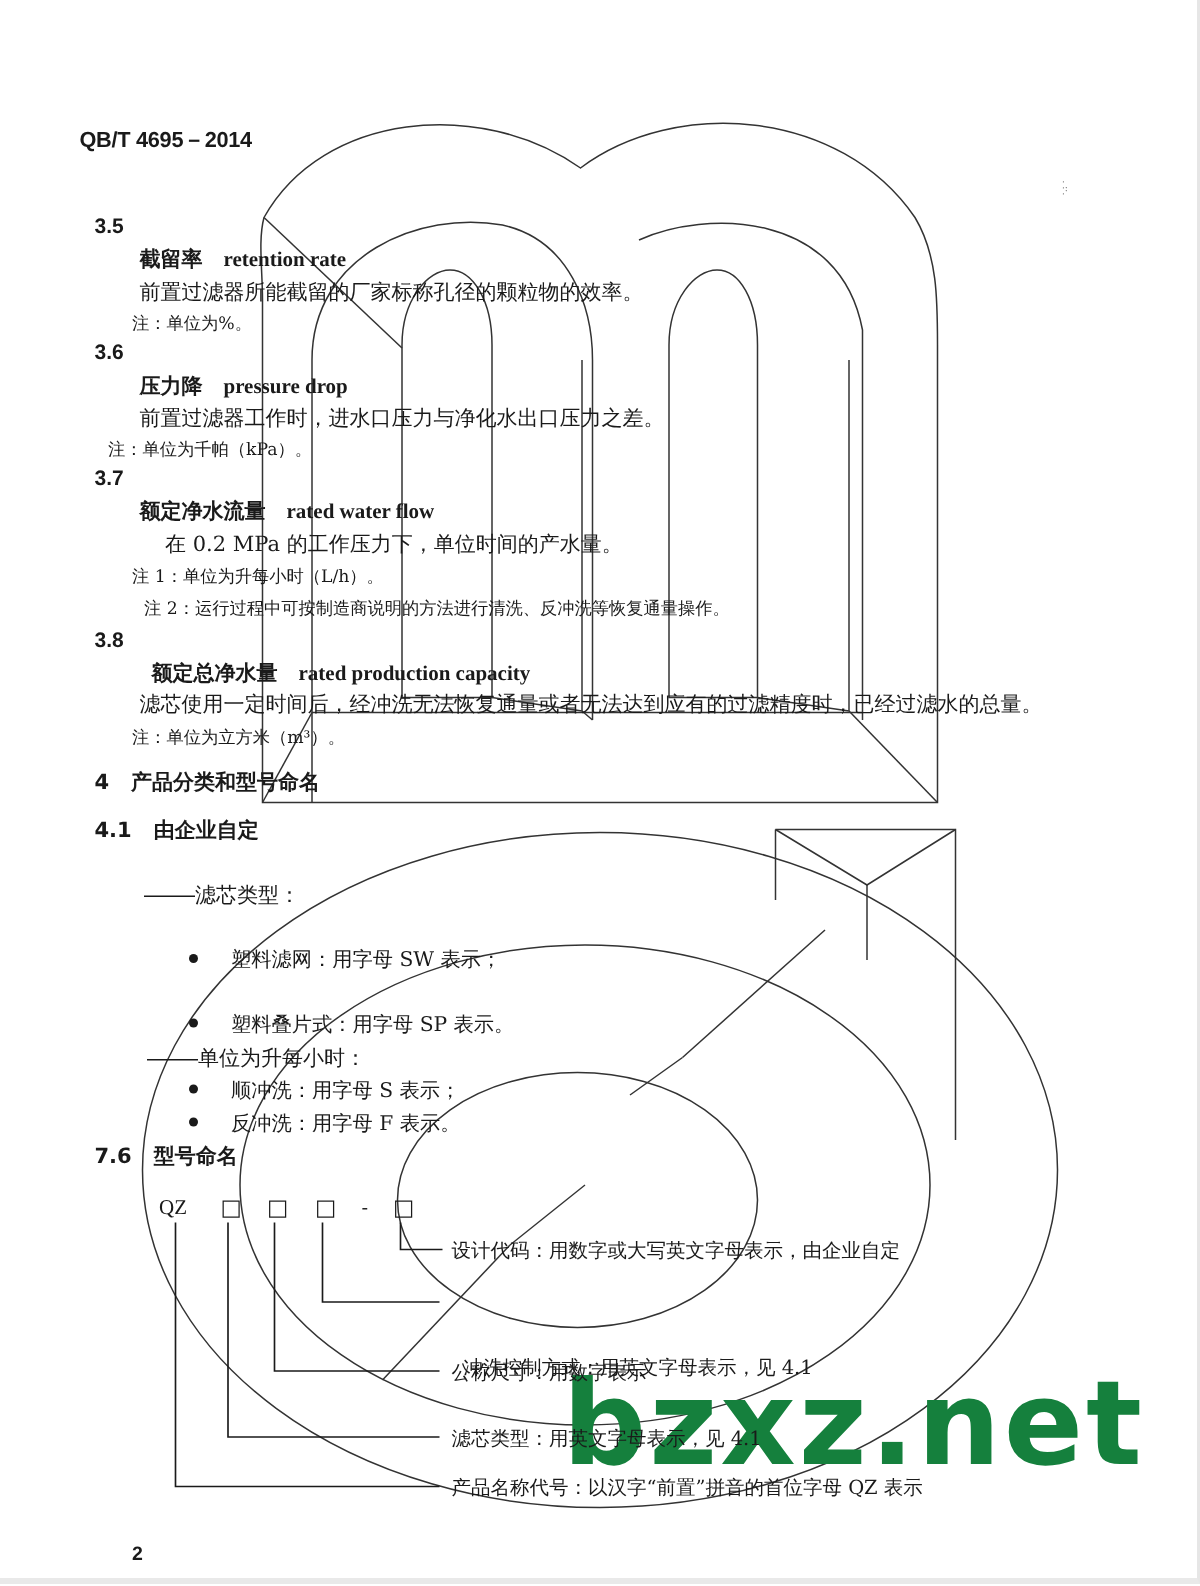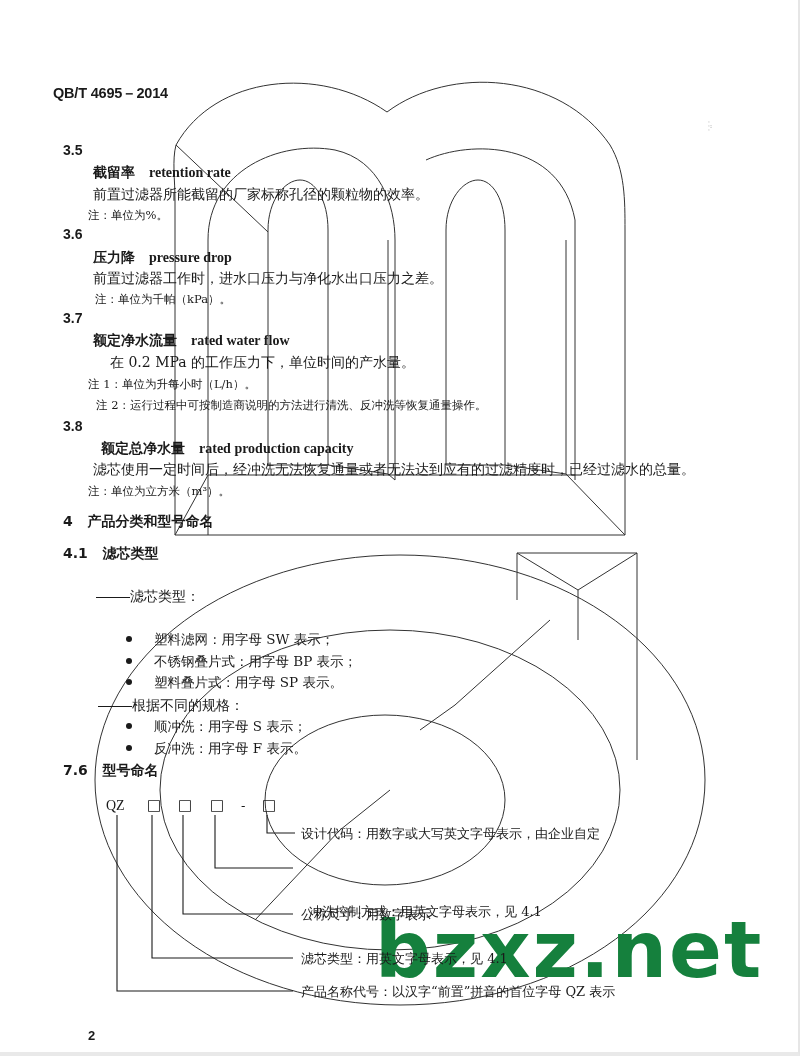--- a/index.html
+++ b/index.html
@@ -86,7 +86,7 @@
     <span>压力降</span><span class="en">pressure drop</span>
   </div>
   <div class="abs def" style="left:93px; top:270px;">前置过滤器工作时，进水口压力与净化水出口压力之差。</div>
-  <div class="abs note" style="left:95px; top:292px;text-align:right;">注：单位为千帕（kPa）。</div>
+  <div class="abs note" style="left:72px; top:292px;text-align:right;">注：单位为千帕（kPa）。</div>
 
   <div class="abs secnum" style="left:63px; top:310px;">3.7</div>
   <div class="abs term" style="left:93px; top:332px;">

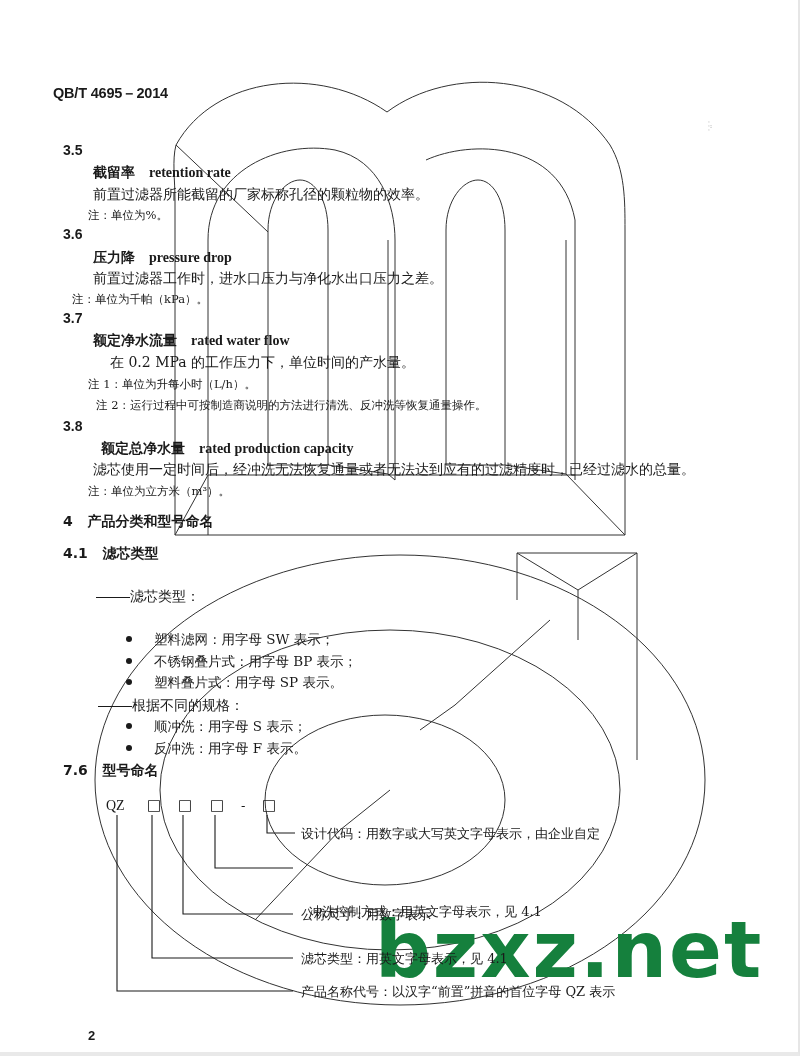--- a/index.html
+++ b/index.html
@@ -108,7 +108,7 @@
   </div>
 
   <div class="abs h4" style="left:63px; top:545px;">
-    <span>4.1</span>&nbsp;&nbsp;&nbsp;<span>滤芯类型</span>
+    <span>4.1</span>&nbsp;&nbsp;&nbsp;<span>由企业自定</span>
   </div>
   <div class="abs body" style="left:96px; top:588px;">
     <span class="dash"></span><span>滤芯类型：</span>

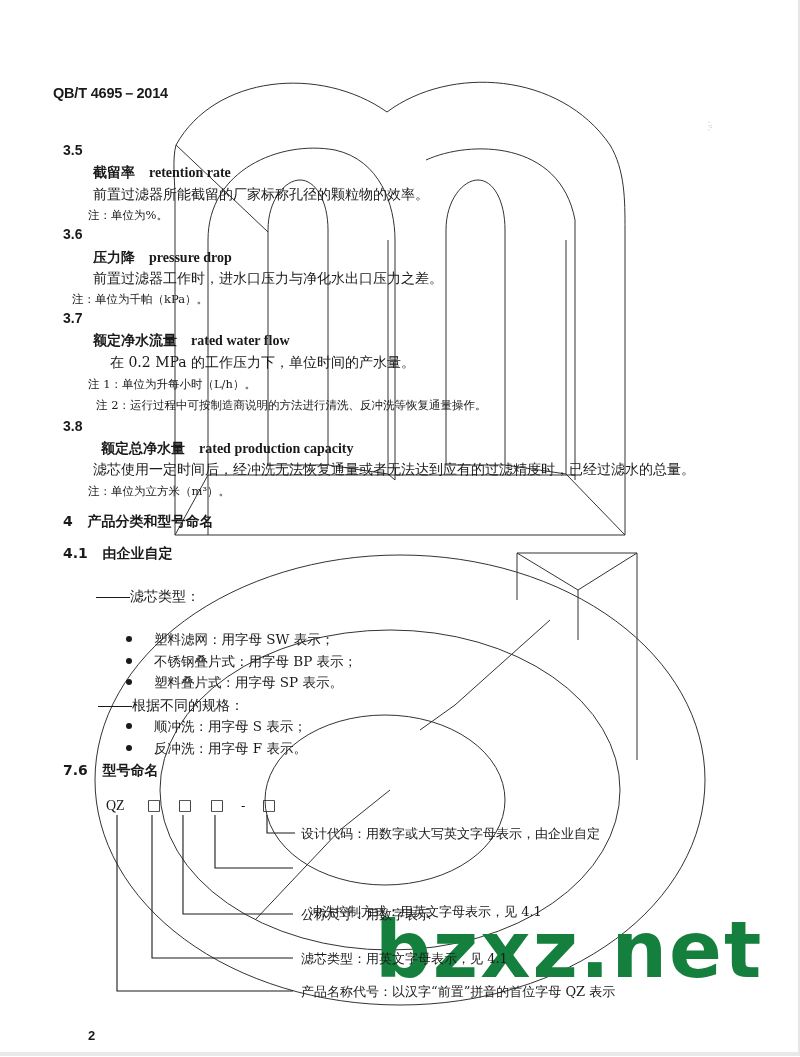--- a/index.html
+++ b/index.html
@@ -114,7 +114,6 @@
     <span class="dash"></span><span>滤芯类型：</span>
   </div>
   <div class="abs bullet" style="left:126px; top:631px;"><span class="dot"></span><span>塑料滤网：用字母  SW 表示；</span></div>
-  <div class="abs bullet" style="left:126px; top:653px;"><span class="dot"></span><span>不锈钢叠片式：用字母 BP 表示；</span></div>
   <div class="abs bullet" style="left:126px; top:674px;"><span class="dot"></span><span>塑料叠片式：用字母 SP 表示。</span></div>
 
   <div class="abs body" style="left:98px; top:697px;">

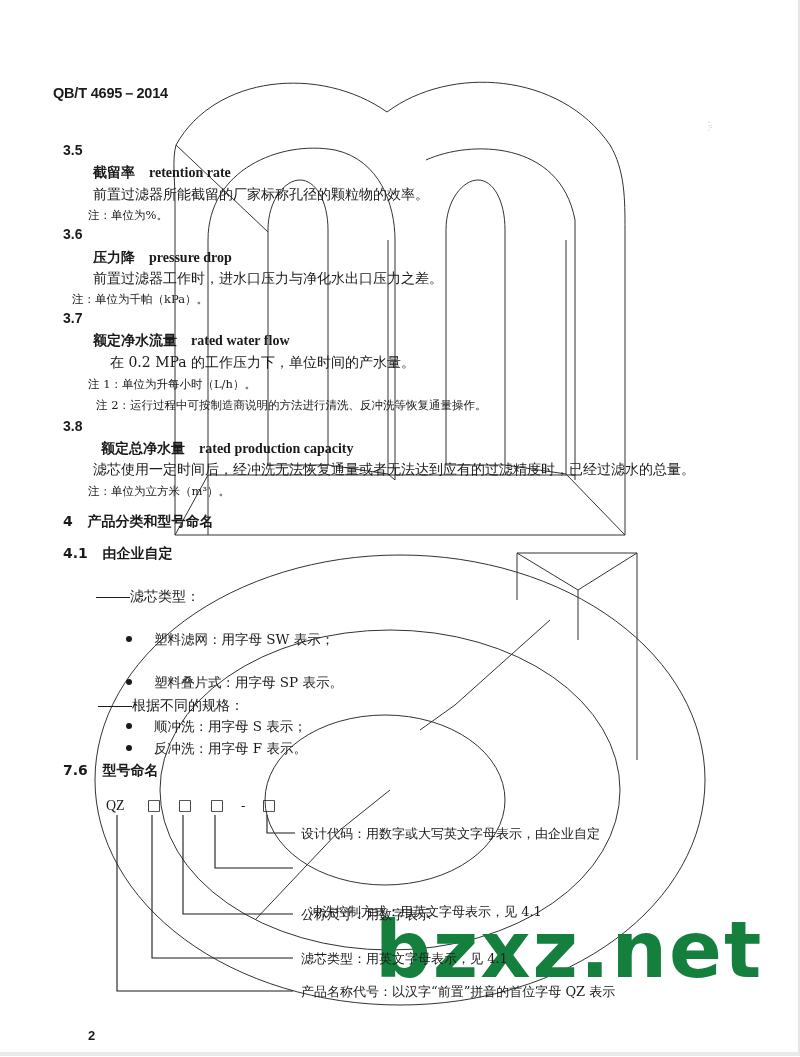--- a/index.html
+++ b/index.html
@@ -117,7 +117,7 @@
   <div class="abs bullet" style="left:126px; top:674px;"><span class="dot"></span><span>塑料叠片式：用字母 SP 表示。</span></div>
 
   <div class="abs body" style="left:98px; top:697px;">
-    <span class="dash"></span><span>根据不同的规格：</span>
+    <span class="dash"></span><span>单位为升每小时：</span>
   </div>
   <div class="abs bullet" style="left:126px; top:718px;"><span class="dot"></span><span>顺冲洗：用字母 S 表示；</span></div>
   <div class="abs bullet" style="left:126px; top:740px;"><span class="dot"></span><span>反冲洗：用字母 F 表示。</span></div>

